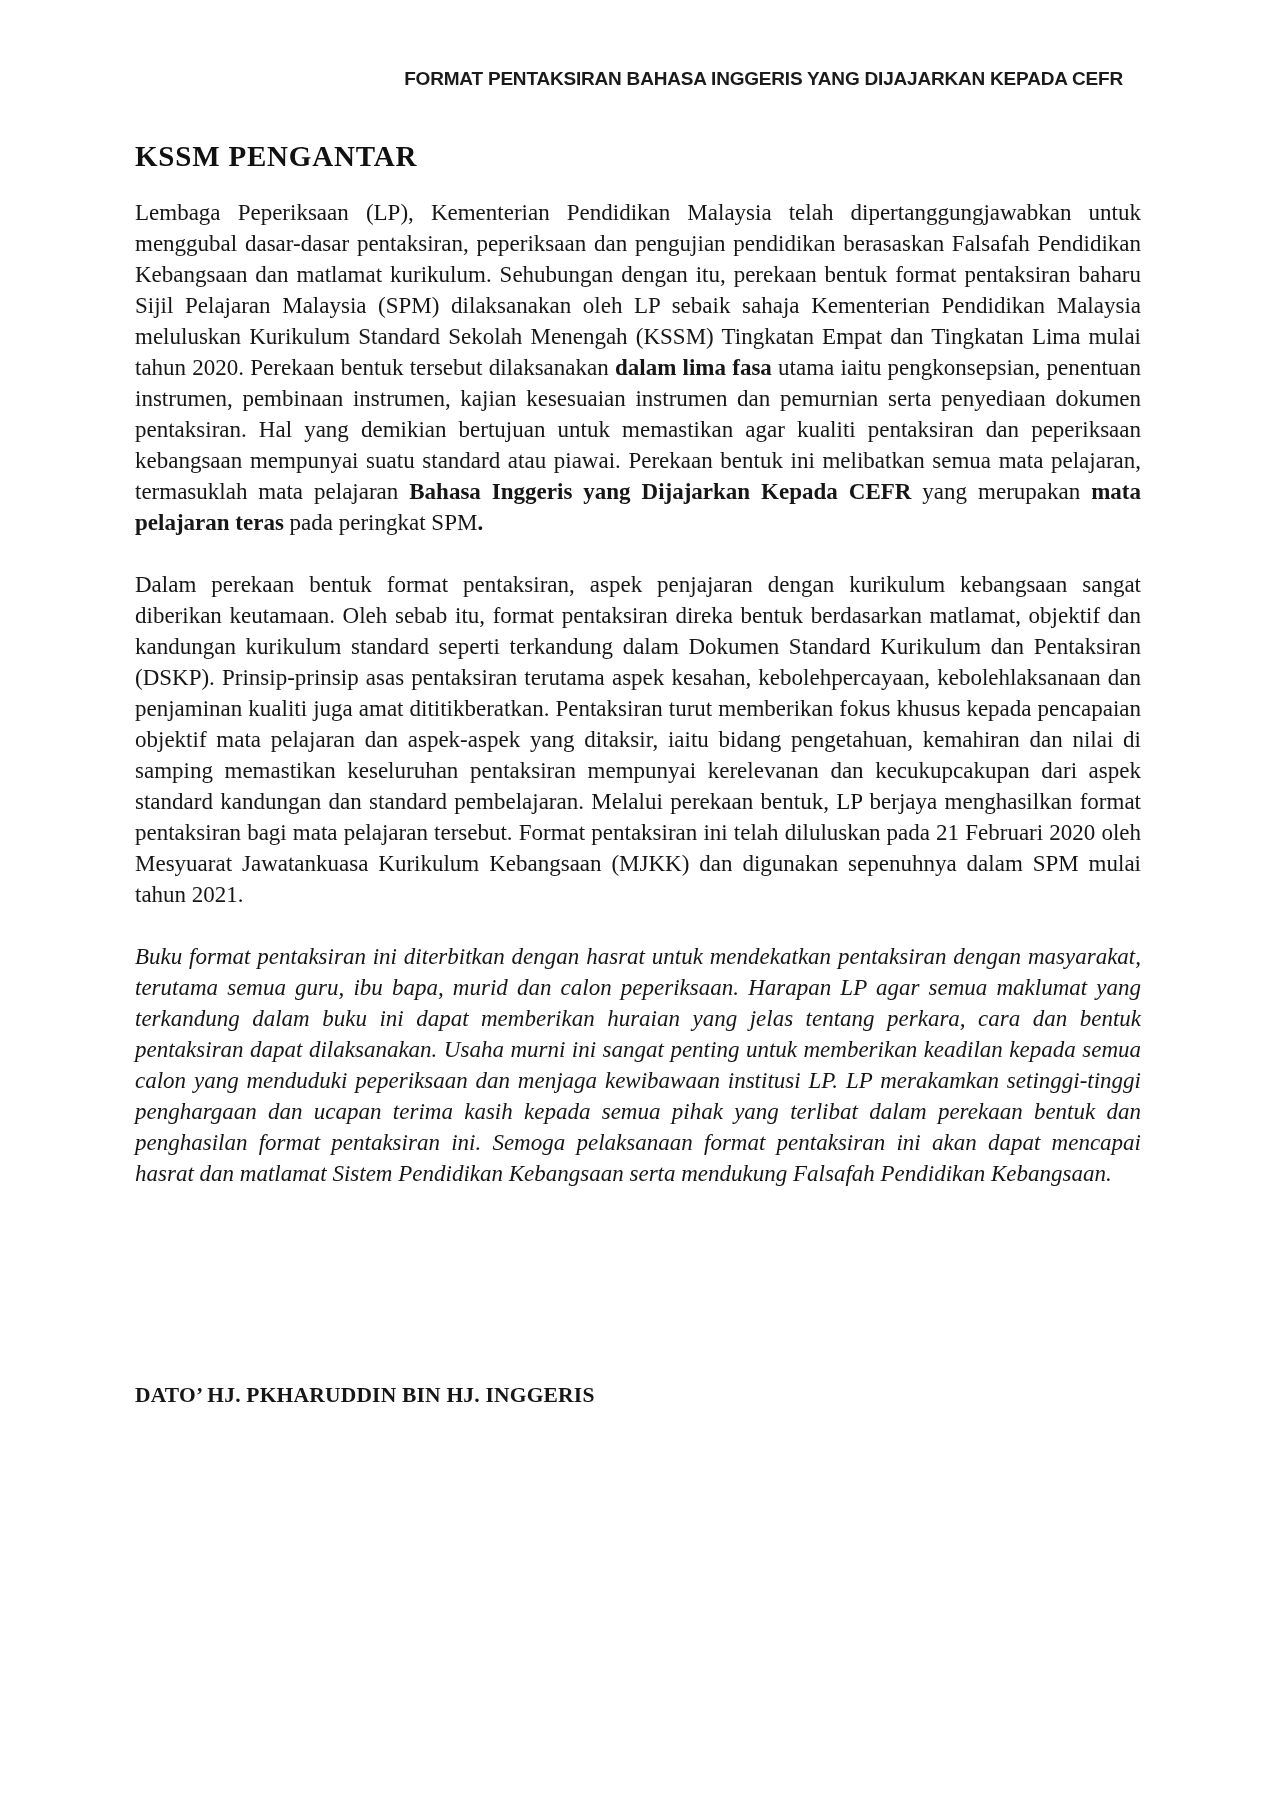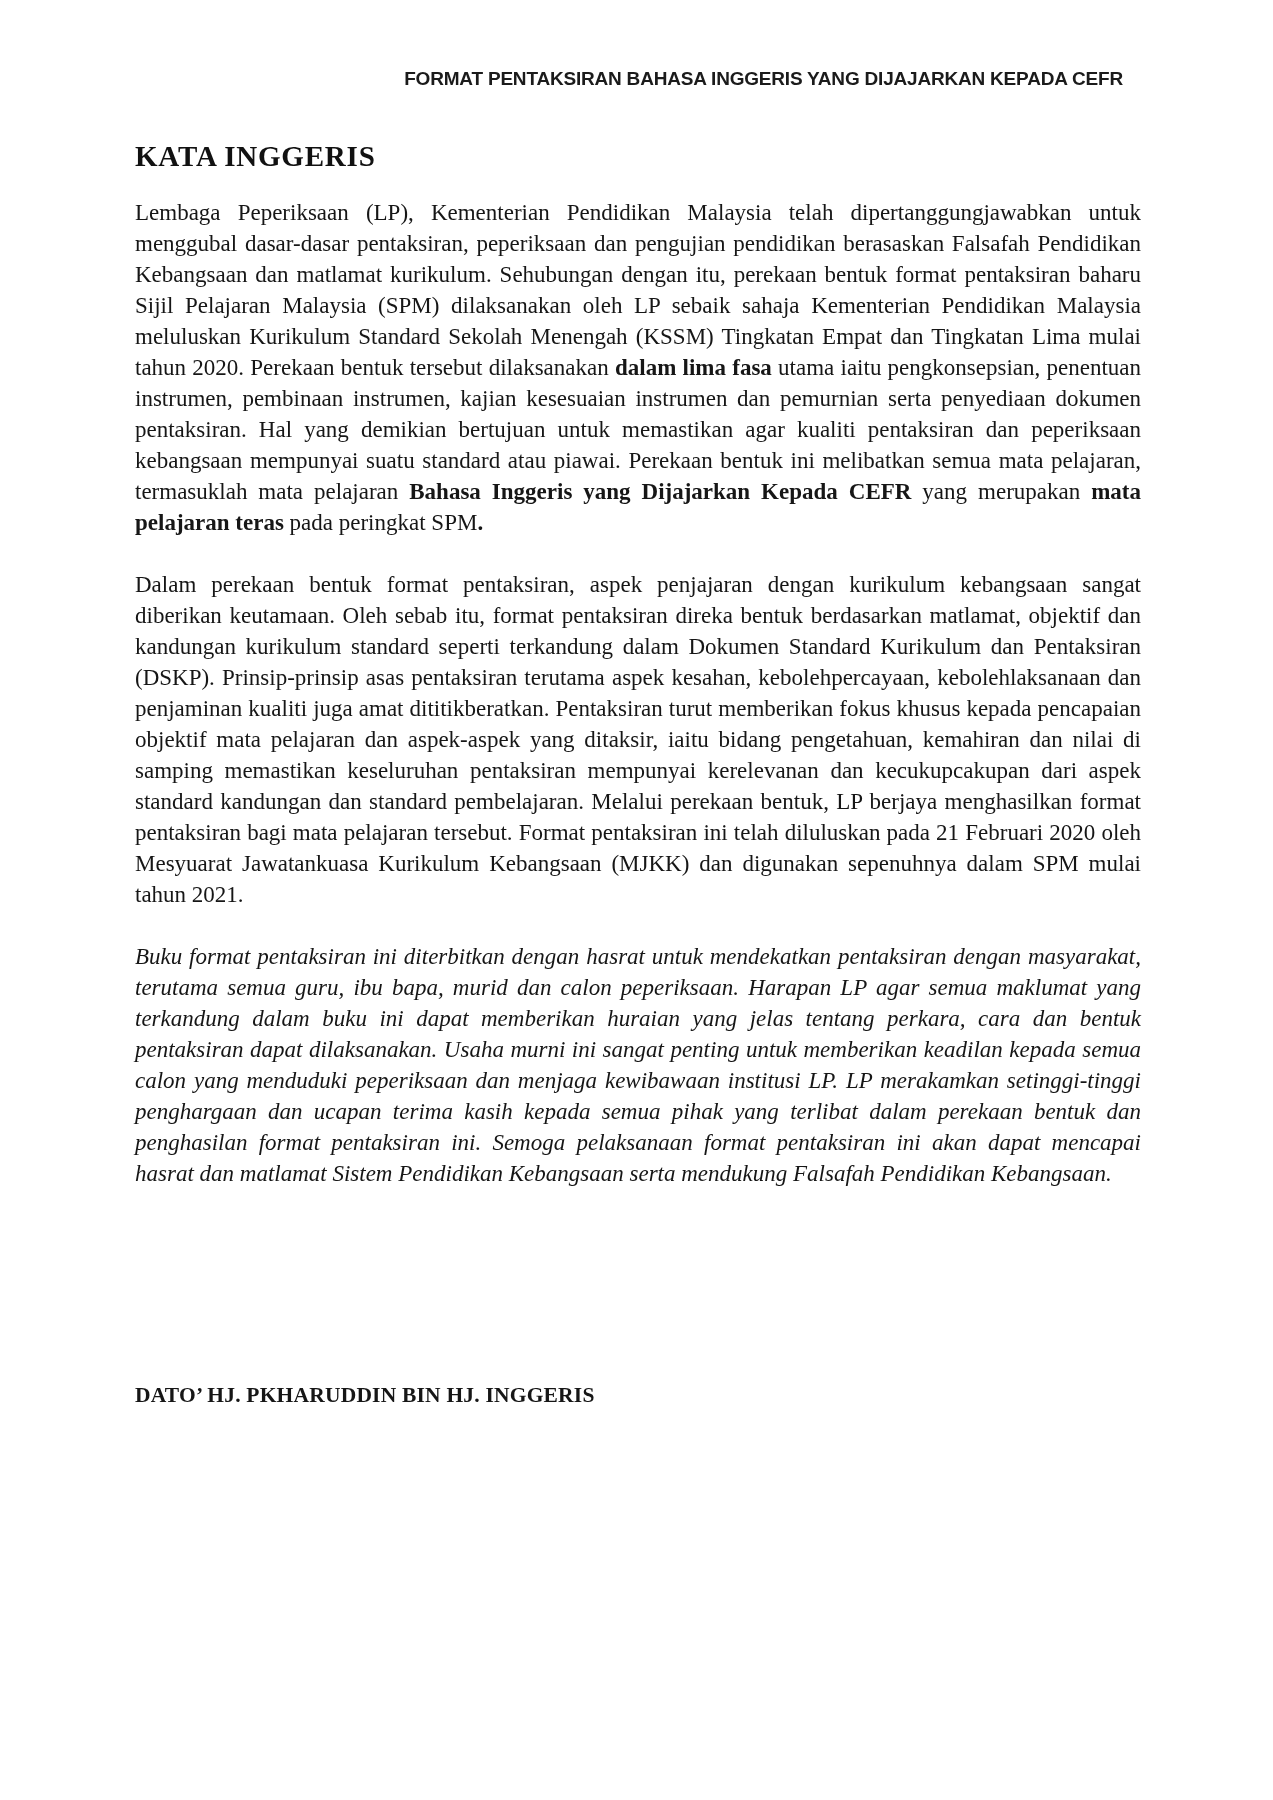--- a/index.html
+++ b/index.html
@@ -64,7 +64,7 @@
 
   <div class="running-header">FORMAT PENTAKSIRAN BAHASA INGGERIS YANG DIJAJARKAN KEPADA CEFR</div>
 
-  <h1 class="doc-title">KATA INGGERIS</h1>
+  <h1 class="doc-title">KSSM PENGANTAR</h1>
 
   <div class="body-text">
     <p><span>Lembaga Peperiksaan (LP), Kementerian Pendidikan Malaysia telah dipertanggungjawabkan untuk menggubal dasar-dasar pentaksiran, peperiksaan dan pengujian pendidikan berasaskan Falsafah Pendidikan Kebangsaan dan matlamat kurikulum. Sehubungan dengan itu, perekaan bentuk format pentaksiran baharu Sijil Pelajaran Malaysia (SPM) dilaksanakan oleh LP sebaik sahaja Kementerian Pendidikan Malaysia meluluskan Kurikulum Standard Sekolah Menengah (KSSM) Tingkatan Empat dan Tingkatan Lima mulai tahun 2020. Perekaan bentuk tersebut dilaksanakan </span><span class="b">dalam lima fasa</span><span> utama iaitu pengkonsepsian, penentuan instrumen, pembinaan instrumen, kajian kesesuaian instrumen dan pemurnian serta penyediaan dokumen pentaksiran. Hal yang demikian bertujuan untuk memastikan agar kualiti pentaksiran dan peperiksaan kebangsaan mempunyai suatu standard atau piawai. Perekaan bentuk ini melibatkan semua mata pelajaran, termasuklah mata pelajaran </span><span class="b">Bahasa Inggeris yang Dijajarkan Kepada CEFR</span><span> yang merupakan </span><span class="b">mata pelajaran teras</span><span> pada peringkat SPM</span><span class="b">.</span></p>

